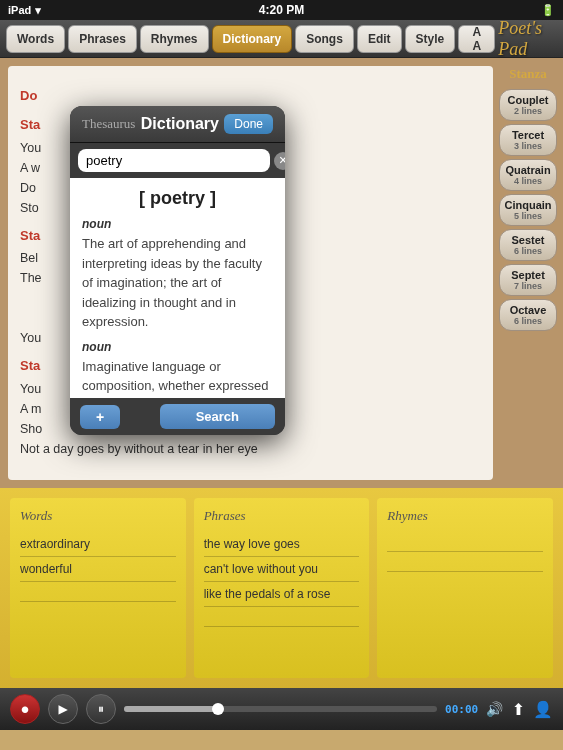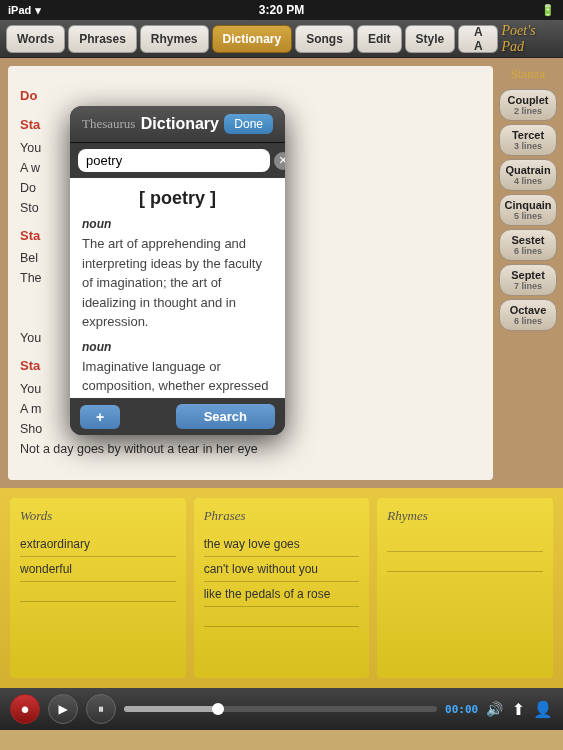--- a/index.html
+++ b/index.html
@@ -355,7 +355,7 @@
     <span>iPad</span>
     <span>▾</span>
   </div>
-  <div class="status-center">3:20 PM</div>
+  <div class="status-center">4:20 PM</div>
   <div class="status-right">
     <span>🔋</span>
   </div>

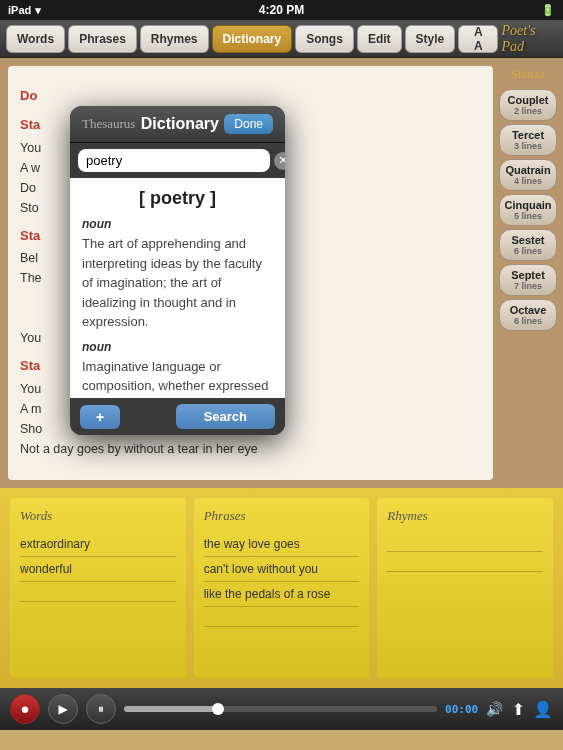--- a/index.html
+++ b/index.html
@@ -64,7 +64,7 @@
       font-family: Georgia, serif;
       font-style: italic;
       color: #d4a840;
-      font-size: 14px;
+      font-size: 18px;
       text-shadow: 1px 1px 2px rgba(0,0,0,0.5);
     }
 

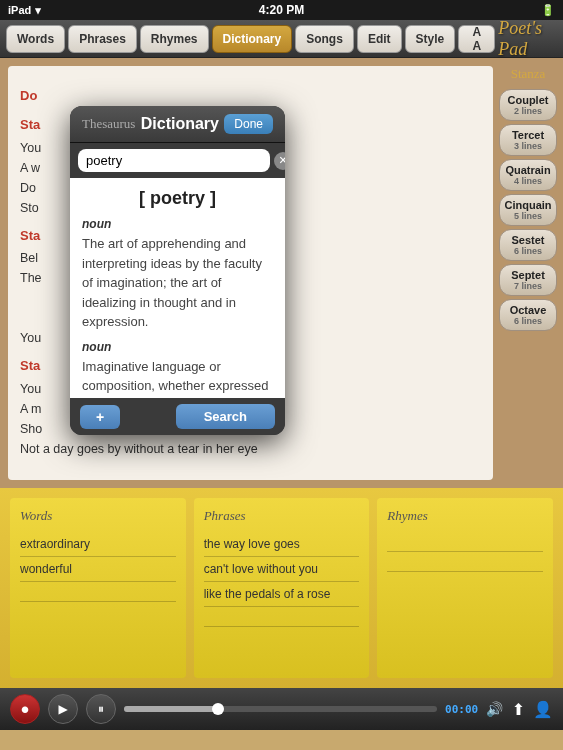--- a/index.html
+++ b/index.html
@@ -396,7 +396,7 @@
   </div>
 
   <div id="stanza-sidebar">
-    <div style="text-align:center; color:#d4a840; font-weight:normal; font-size:13px; margin-bottom:4px; font-family:Georgia,serif;">Stanza</div>
+    <div style="text-align:center; color:#d4a840; font-weight:bold; font-size:13px; margin-bottom:4px; font-family:Georgia,serif;">Stanza</div>
     <div class="stanza-btn">
       <div class="stanza-name">Couplet</div>
       <div class="stanza-desc">2 lines</div>

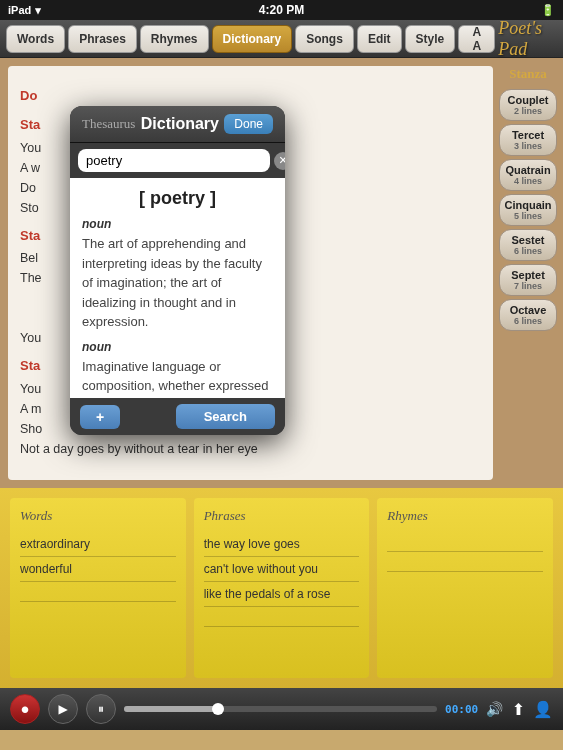--- a/index.html
+++ b/index.html
@@ -341,7 +341,7 @@
       color: white;
       border: none;
       border-radius: 6px;
-      padding: 5px 28px;
+      padding: 5px 36px;
       font-size: 13px;
       cursor: pointer;
       font-weight: 600;

